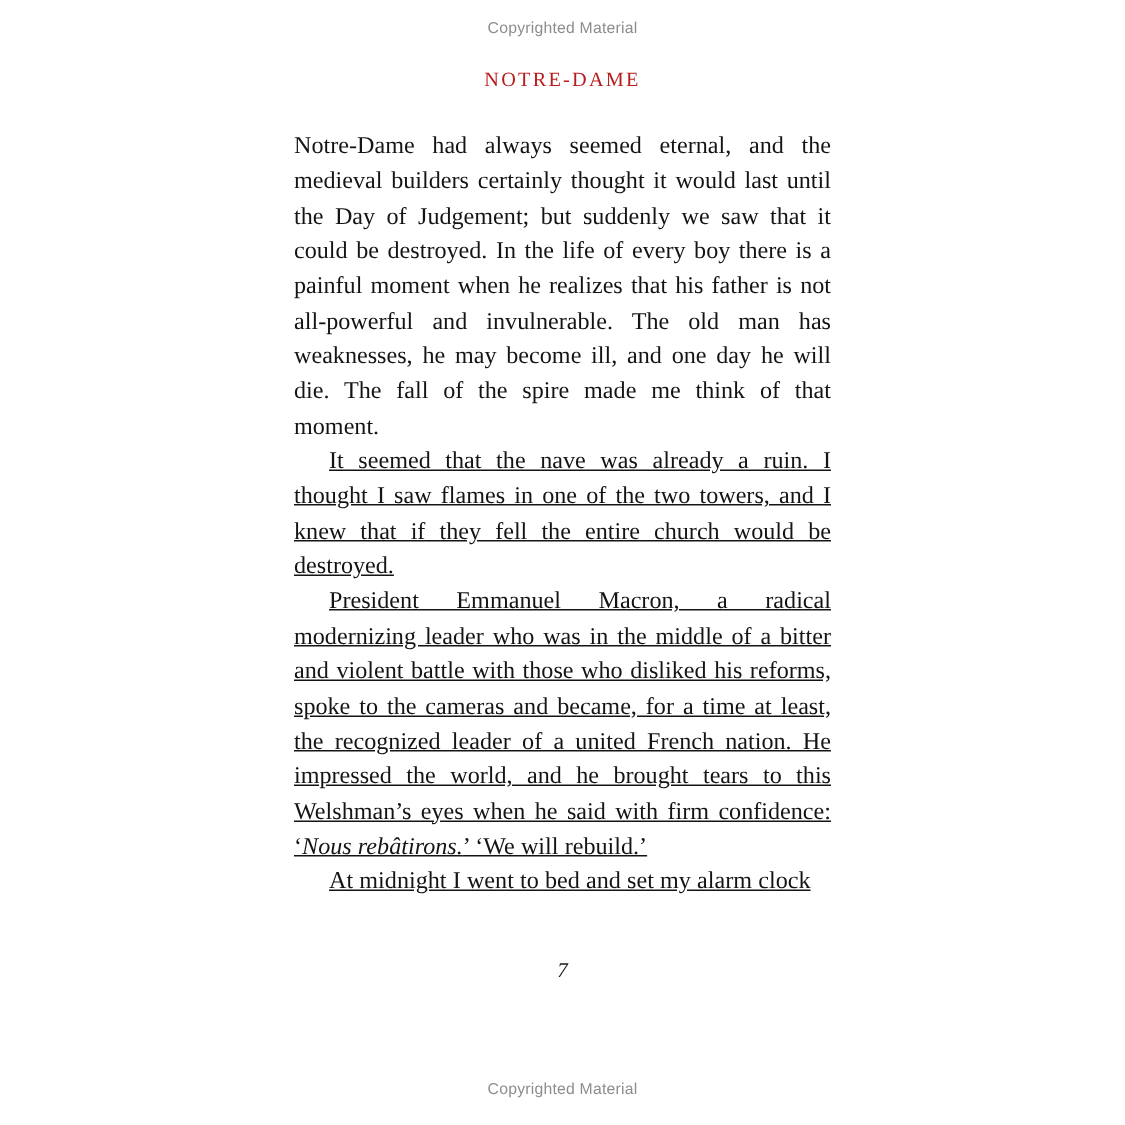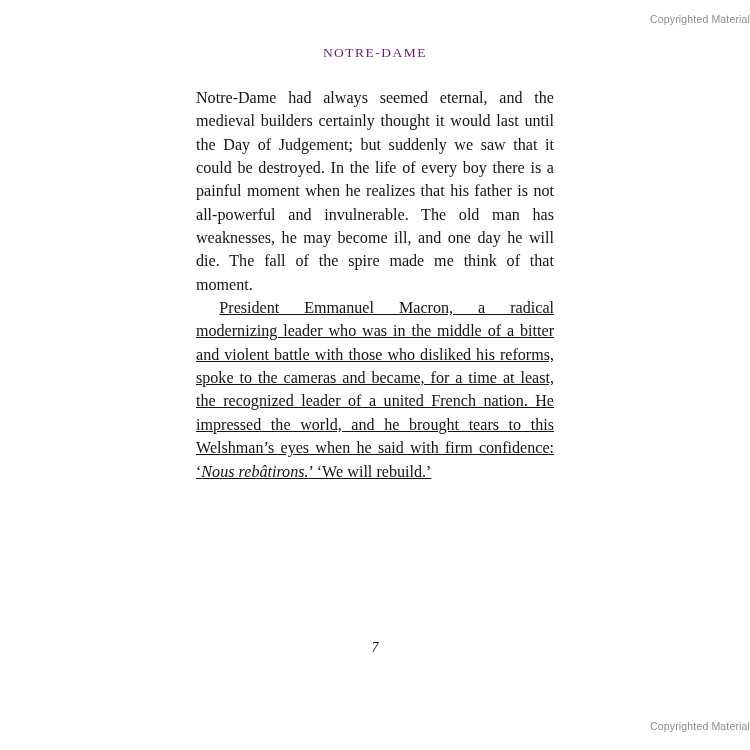--- a/index.html
+++ b/index.html
@@ -28,7 +28,7 @@
     position: absolute;
     left: 0;
     width: 750px;
-    text-align: right;
+    text-align: center;
     font-family: "Liberation Sans", "DejaVu Sans", sans-serif;
     font-size: 10.5px;
     letter-spacing: 0.15px;

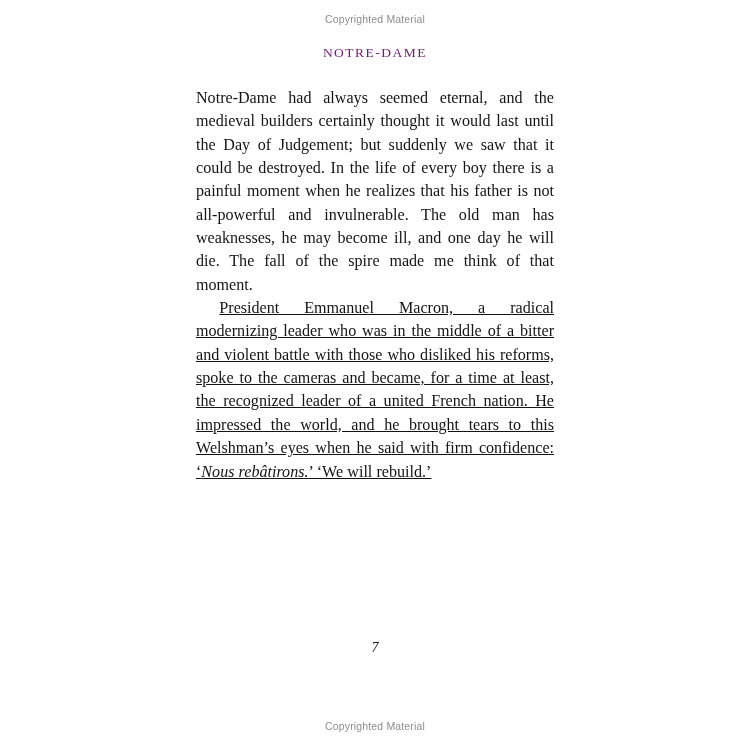--- a/index.html
+++ b/index.html
@@ -47,7 +47,7 @@
     text-align: center;
     font-size: 13.5px;
     letter-spacing: 1.5px;
-    color: #701a75;
+    color: #b91c1c;
     font-variant: small-caps;
     text-transform: uppercase;
   }

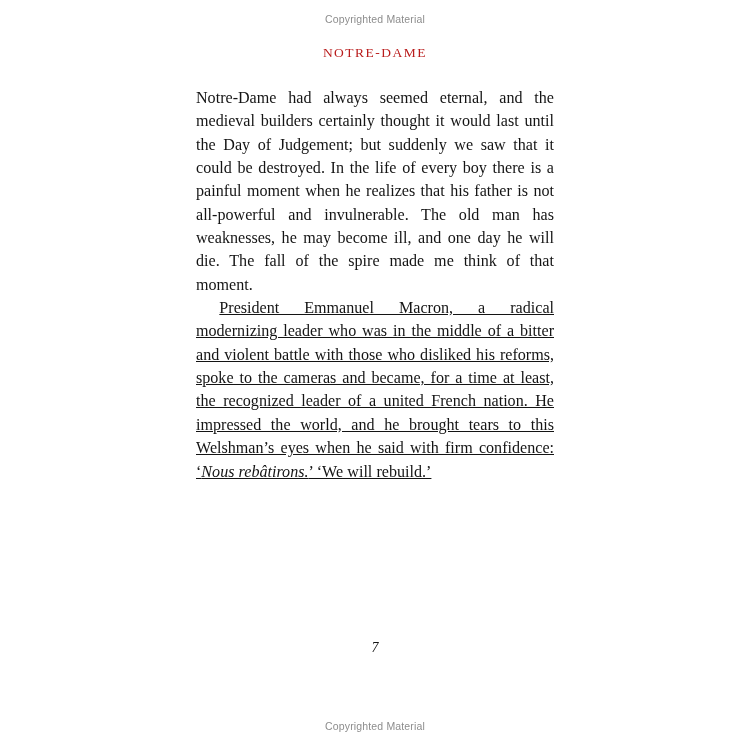--- a/index.html
+++ b/index.html
@@ -106,6 +106,7 @@
 
     <p class="para">Notre-Dame had always seemed eternal, and the medieval builders certainly thought it would last until the Day of Judgement; but suddenly we saw that it could be destroyed. In the life of every boy there is a painful moment when he realizes that his father is not all-powerful and invulnerable. The old man has weaknesses, he may become ill, and one day he will die. The fall of the spire made me think of that moment.</p>
 
+    <p class="para">It seemed that the nave was already a ruin. I thought I saw flames in one of the two towers, and I knew that if they fell the entire church would be destroyed.</p>
 
     <p class="para"><span>President Emmanuel Macron, a radical modernizing leader who was in the middle of a bitter and violent battle with those who disliked his reforms, spoke to the cameras and became, for a time at least, the recognized leader of a united French nation. He impressed the world, and he brought tears to this Welshman’s eyes when he said with firm confidence: ‘</span><i>Nous rebâtirons.</i><span>’ ‘We will rebuild.’</span></p>
 

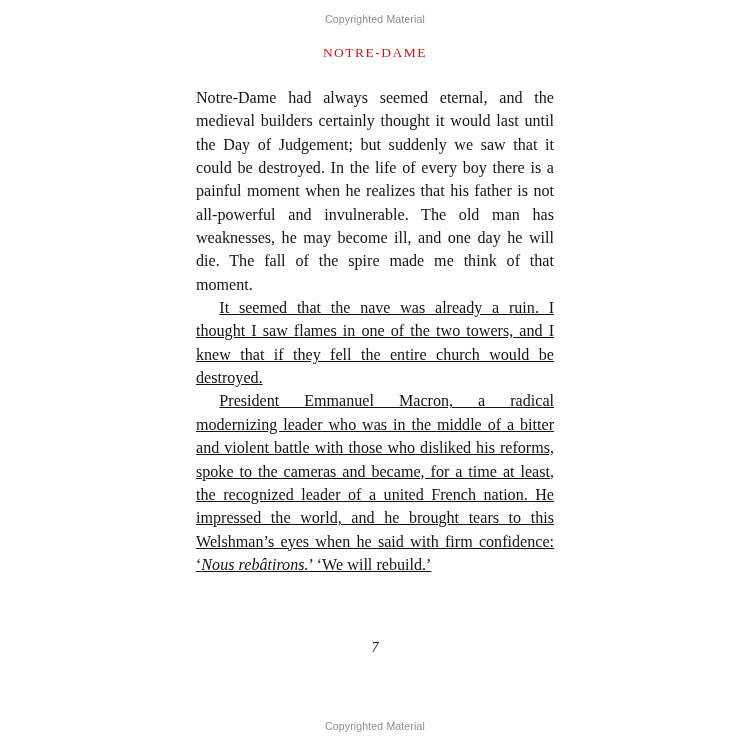--- a/index.html
+++ b/index.html
@@ -110,6 +110,7 @@
 
     <p class="para"><span>President Emmanuel Macron, a radical modernizing leader who was in the middle of a bitter and violent battle with those who disliked his reforms, spoke to the cameras and became, for a time at least, the recognized leader of a united French nation. He impressed the world, and he brought tears to this Welshman’s eyes when he said with firm confidence: ‘</span><i>Nous rebâtirons.</i><span>’ ‘We will rebuild.’</span></p>
 
+    <p class="para">At midnight I went to bed and set my alarm clock</p>
 
   </div>
 

